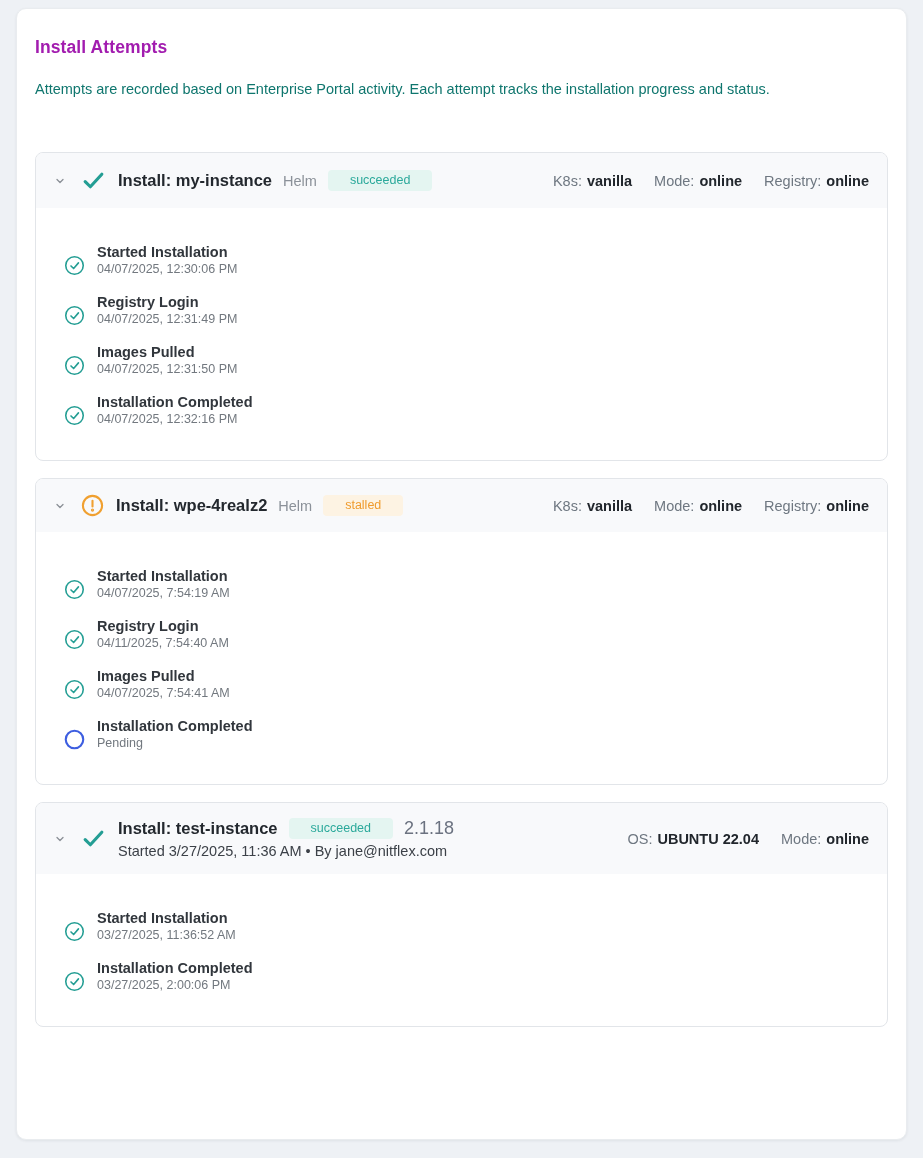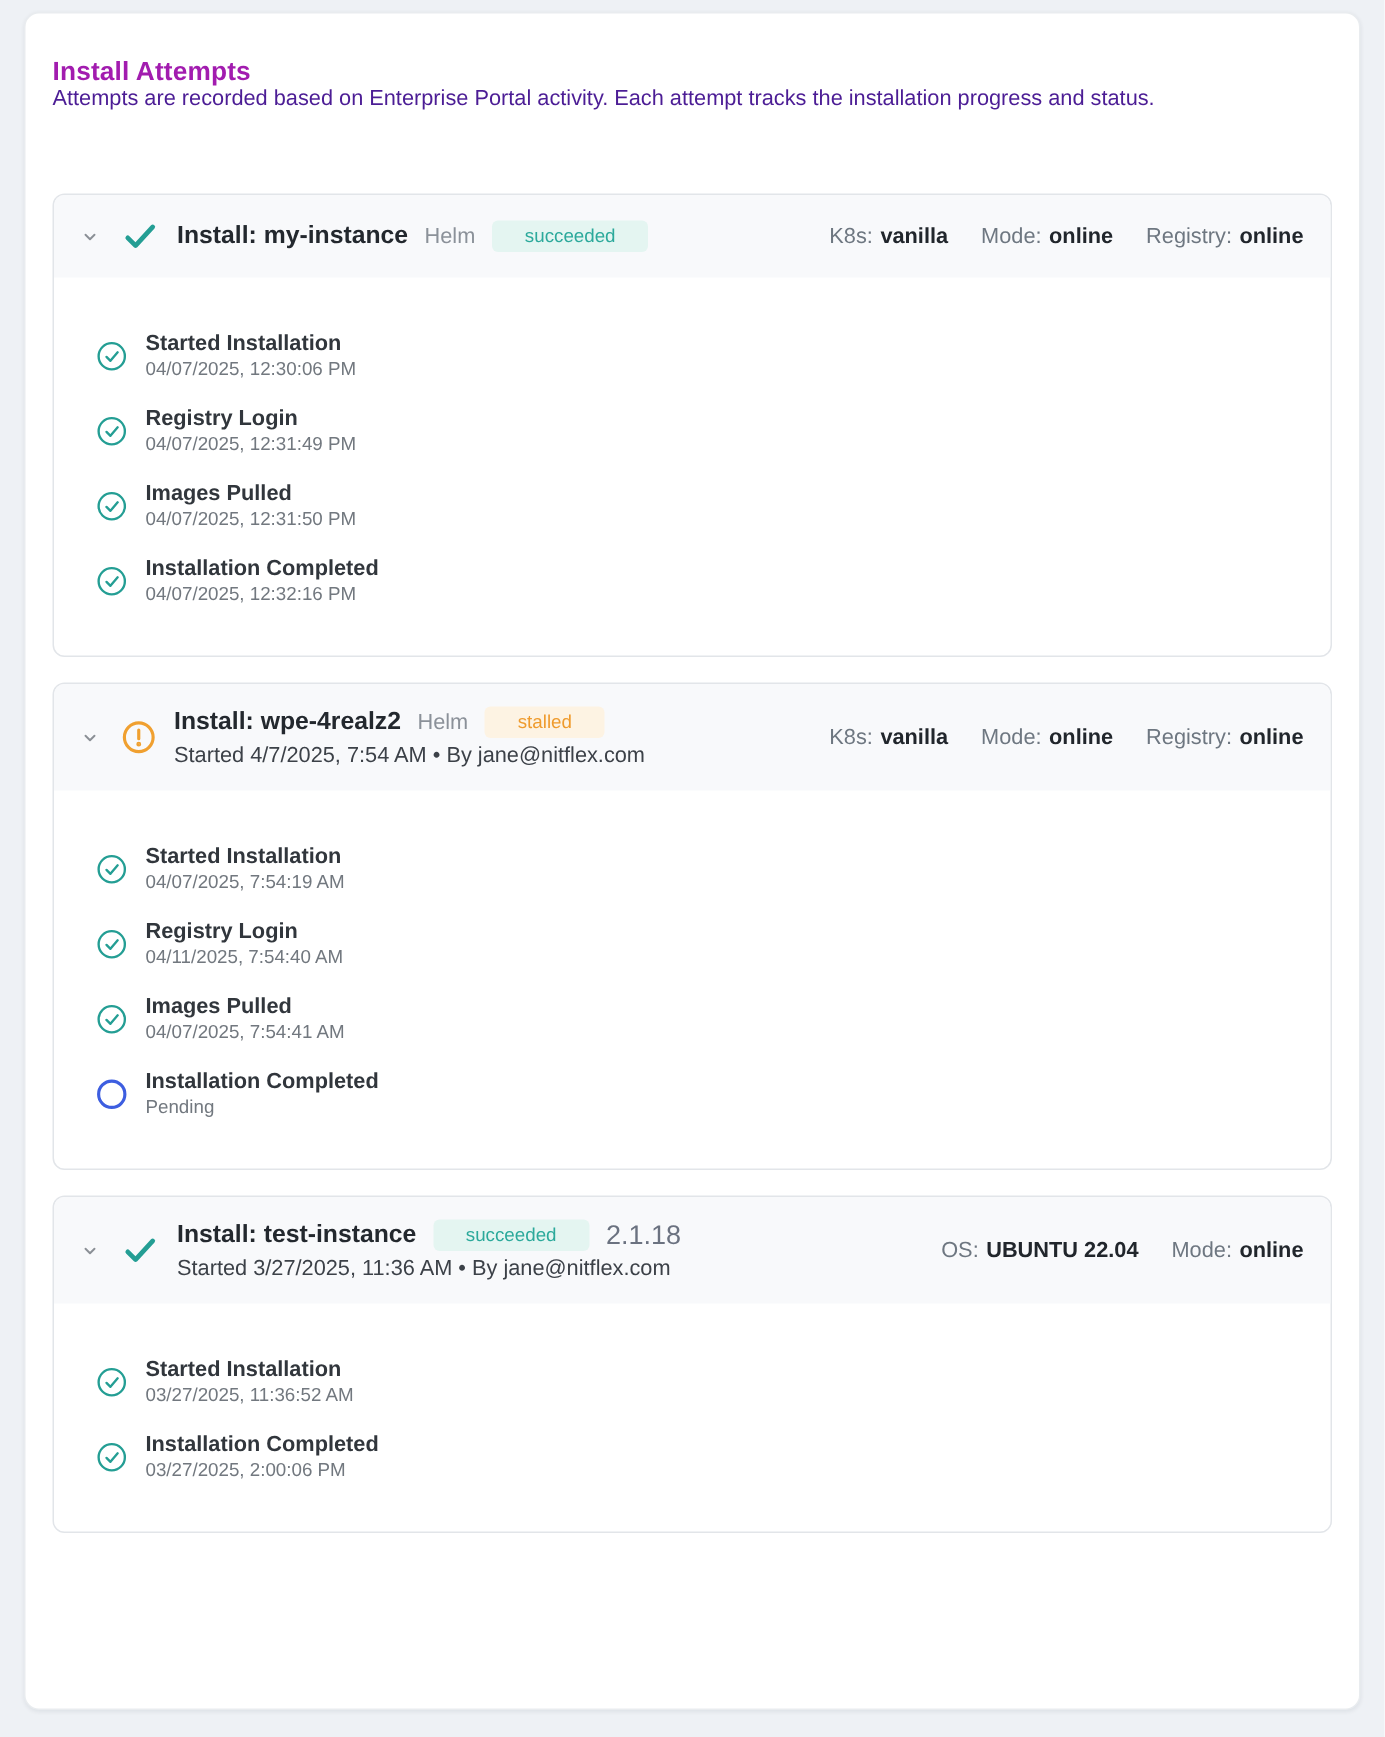--- a/index.html
+++ b/index.html
@@ -25,7 +25,7 @@
     min-height:1132px;
   }
   .panel-title{font-size:17.5px;font-weight:700;color:#a21caf;letter-spacing:.1px;}
-  .panel-subtitle{font-size:14.5px;color:#4c1d95;}
+  .panel-subtitle{margin-top:23px;font-size:14.5px;color:#0f766e;}
   .attempts{margin-top:55px;display:flex;flex-direction:column;gap:17px;}
   .attempt-card{
     border:1px solid var(--card-border);

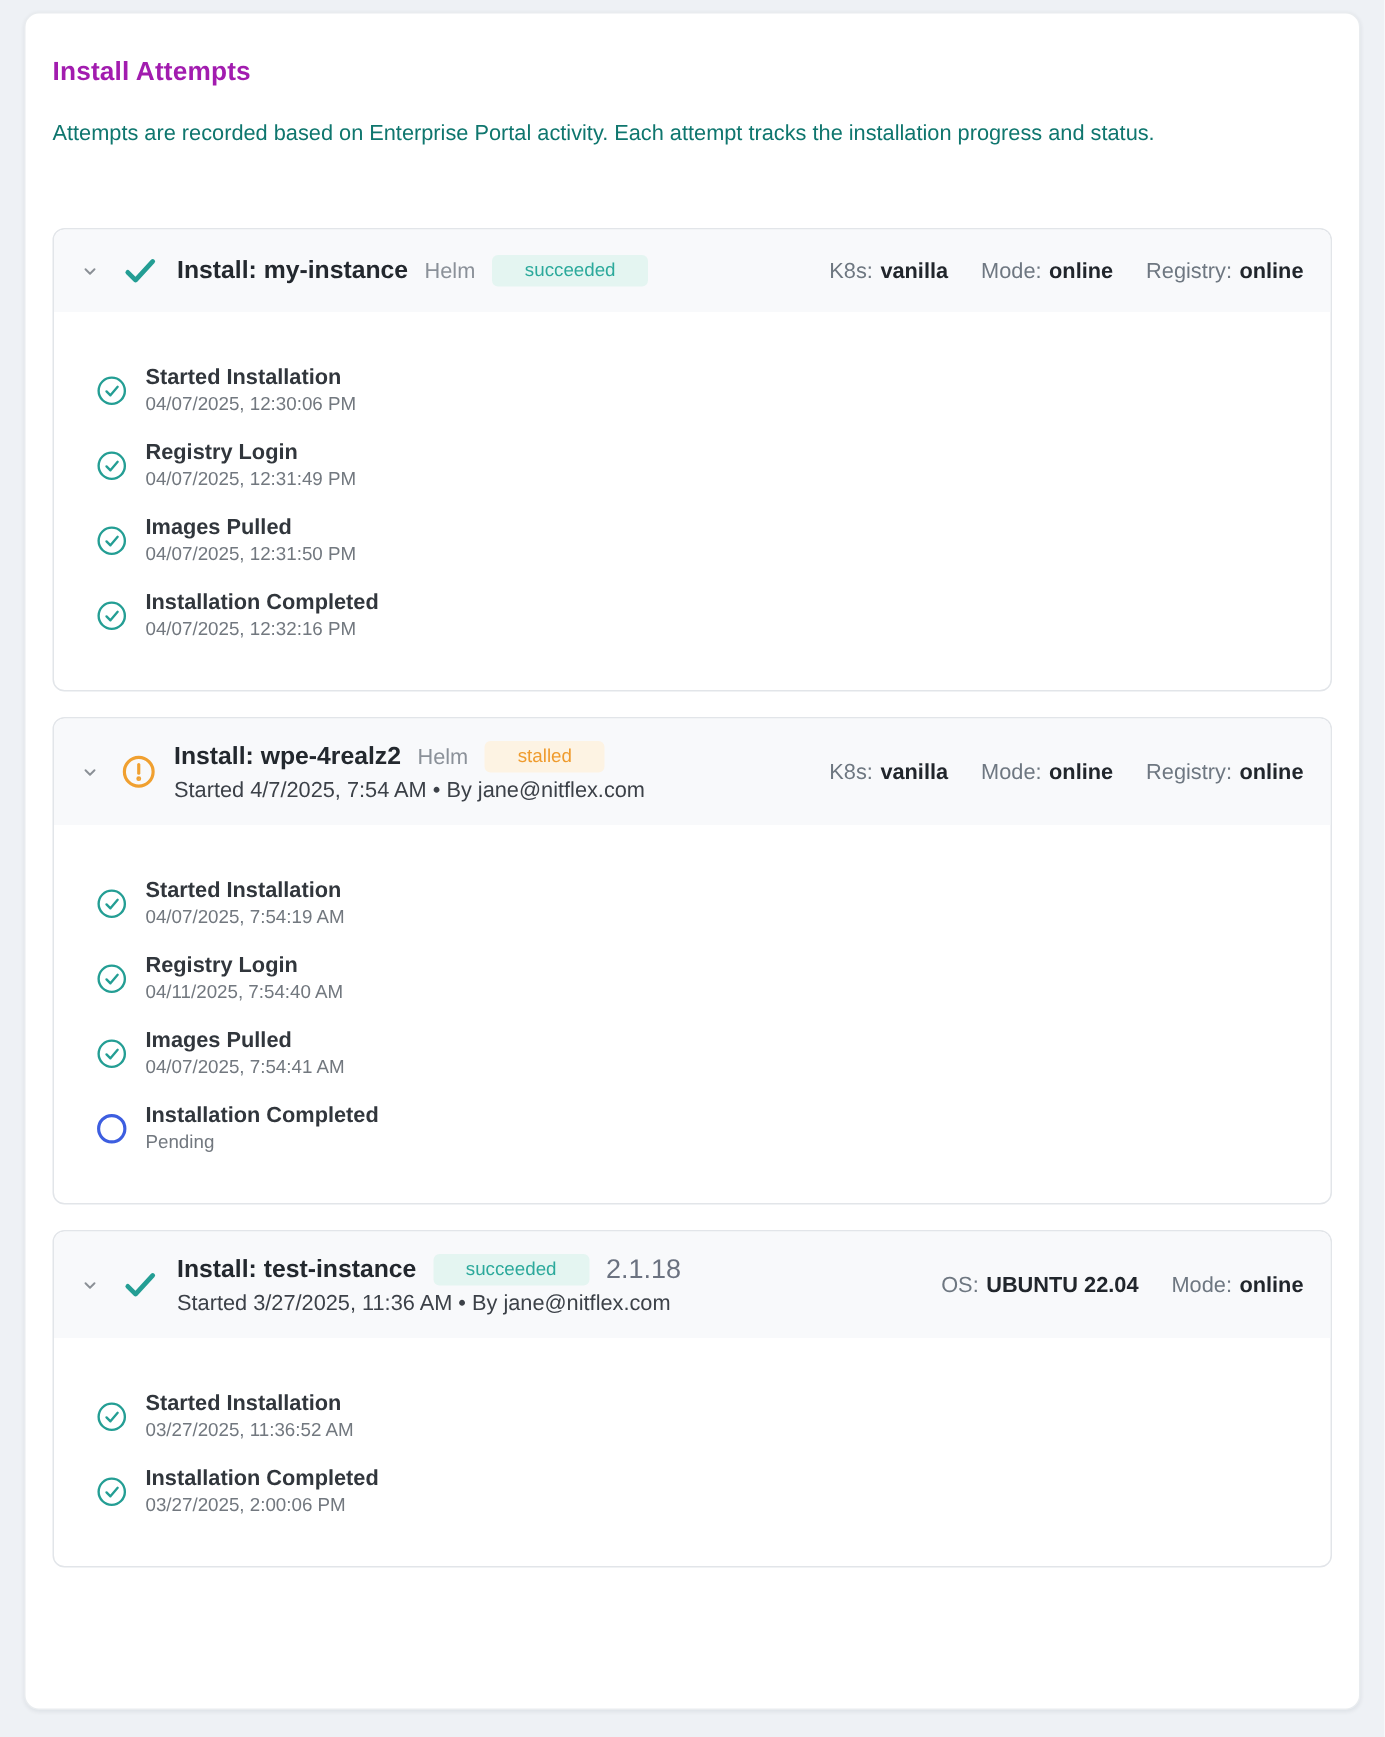--- a/index.html
+++ b/index.html
@@ -55,7 +55,7 @@
   .meta-label{color:#6e7781;}
   .meta-value{color:#21262c;font-weight:600;}
   .attempt-body{padding:36px 18px 34px 28px;display:flex;flex-direction:column;gap:18px;}
-  .step{display:flex;align-items:center;gap:12px;}
+  .step{display:flex;align-items:flex-end;gap:12px;}
   .step-icon{flex:0 0 auto;margin-top:1px;display:flex;}
   .step-text{display:flex;flex-direction:column;gap:2px;}
   .step-title{font-size:14.5px;font-weight:700;color:#31363c;}

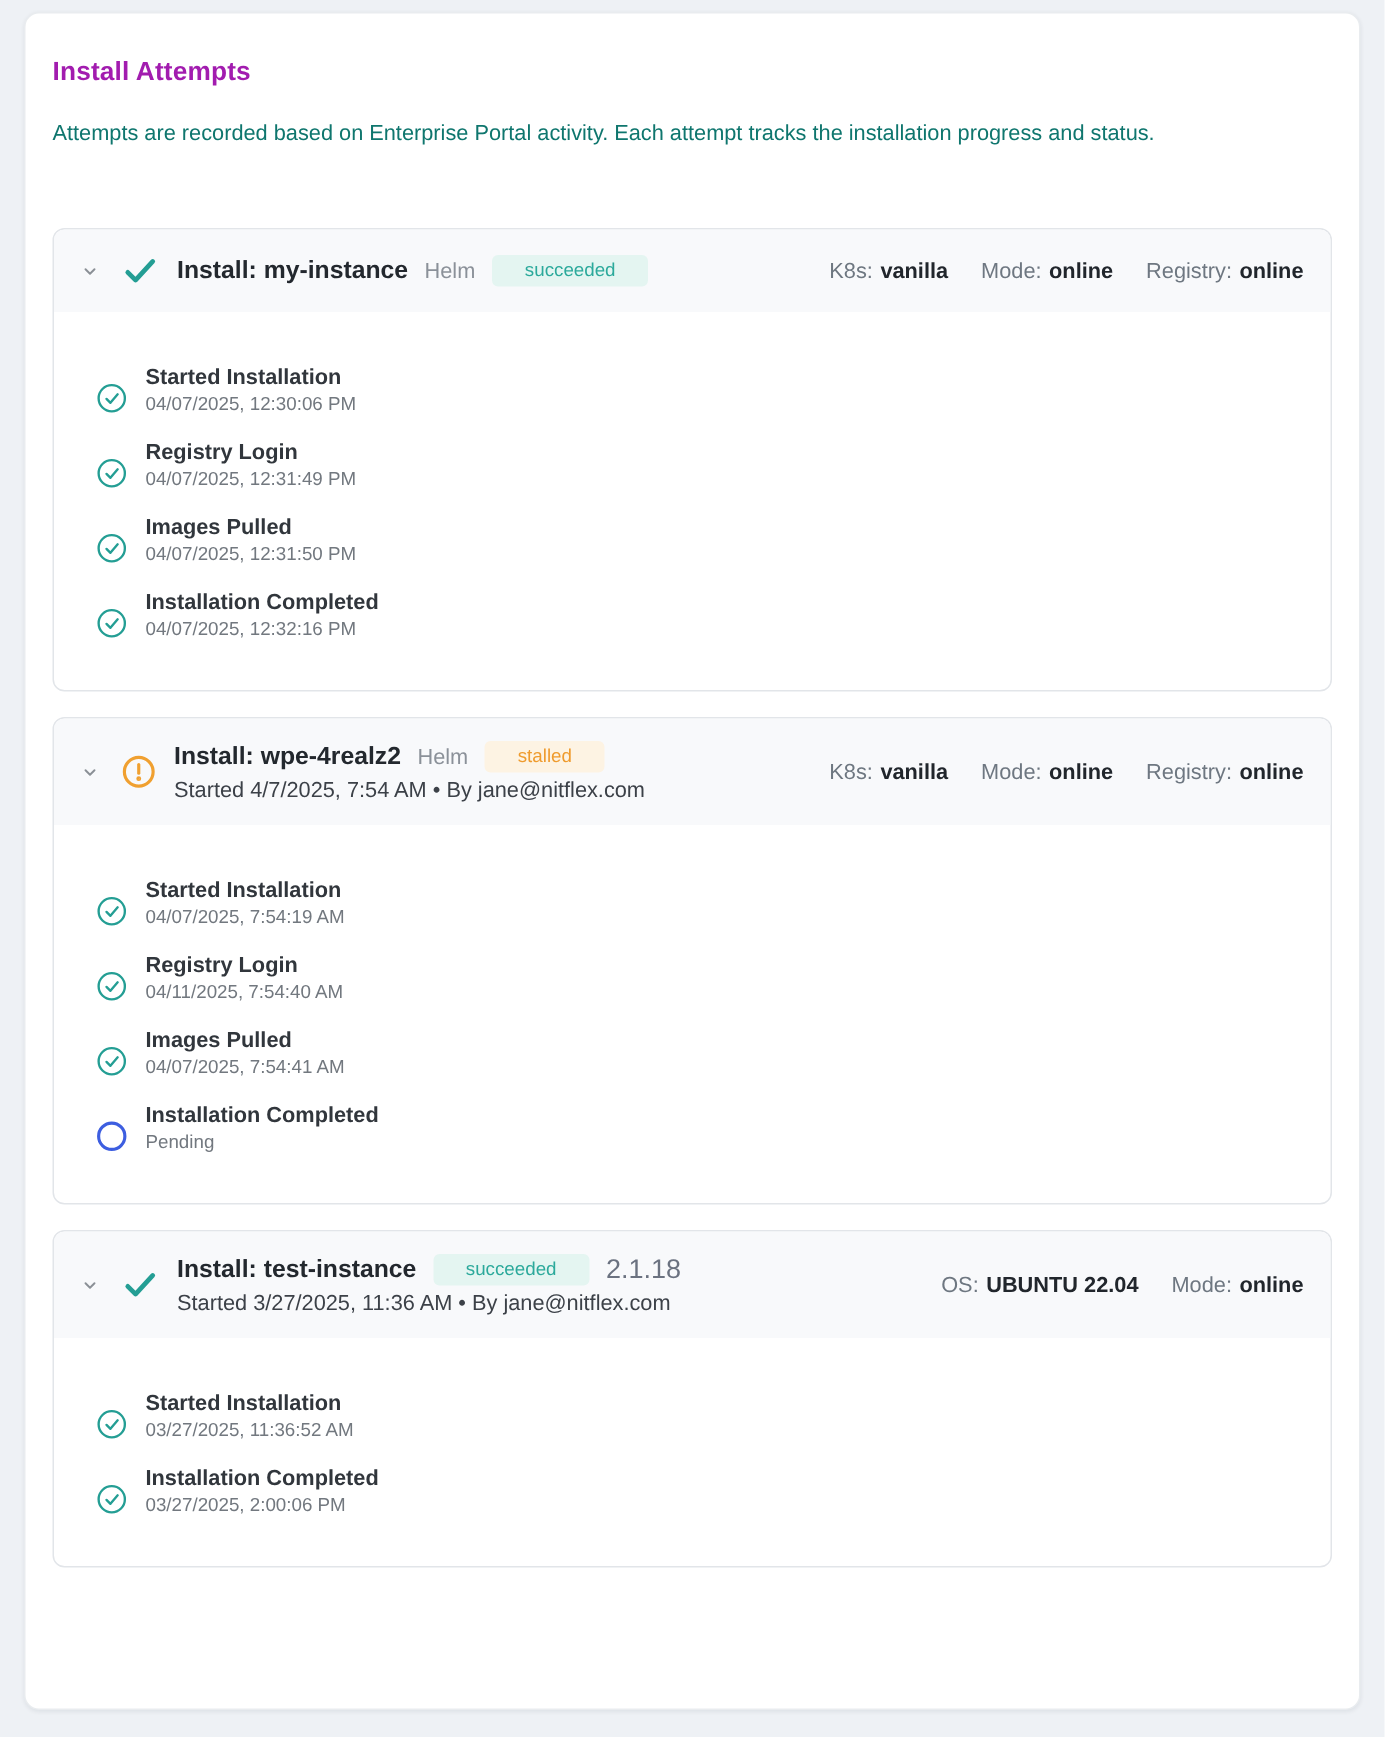--- a/index.html
+++ b/index.html
@@ -187,7 +187,6 @@
           <span class="badge warning">stalled</span>
 
         </div>
-        <div class="attempt-started">Started 4/7/2025, 7:54 AM • By jane@nitflex.com</div>
       </div>
       <div class="head-meta">
   <span class="meta-item">

